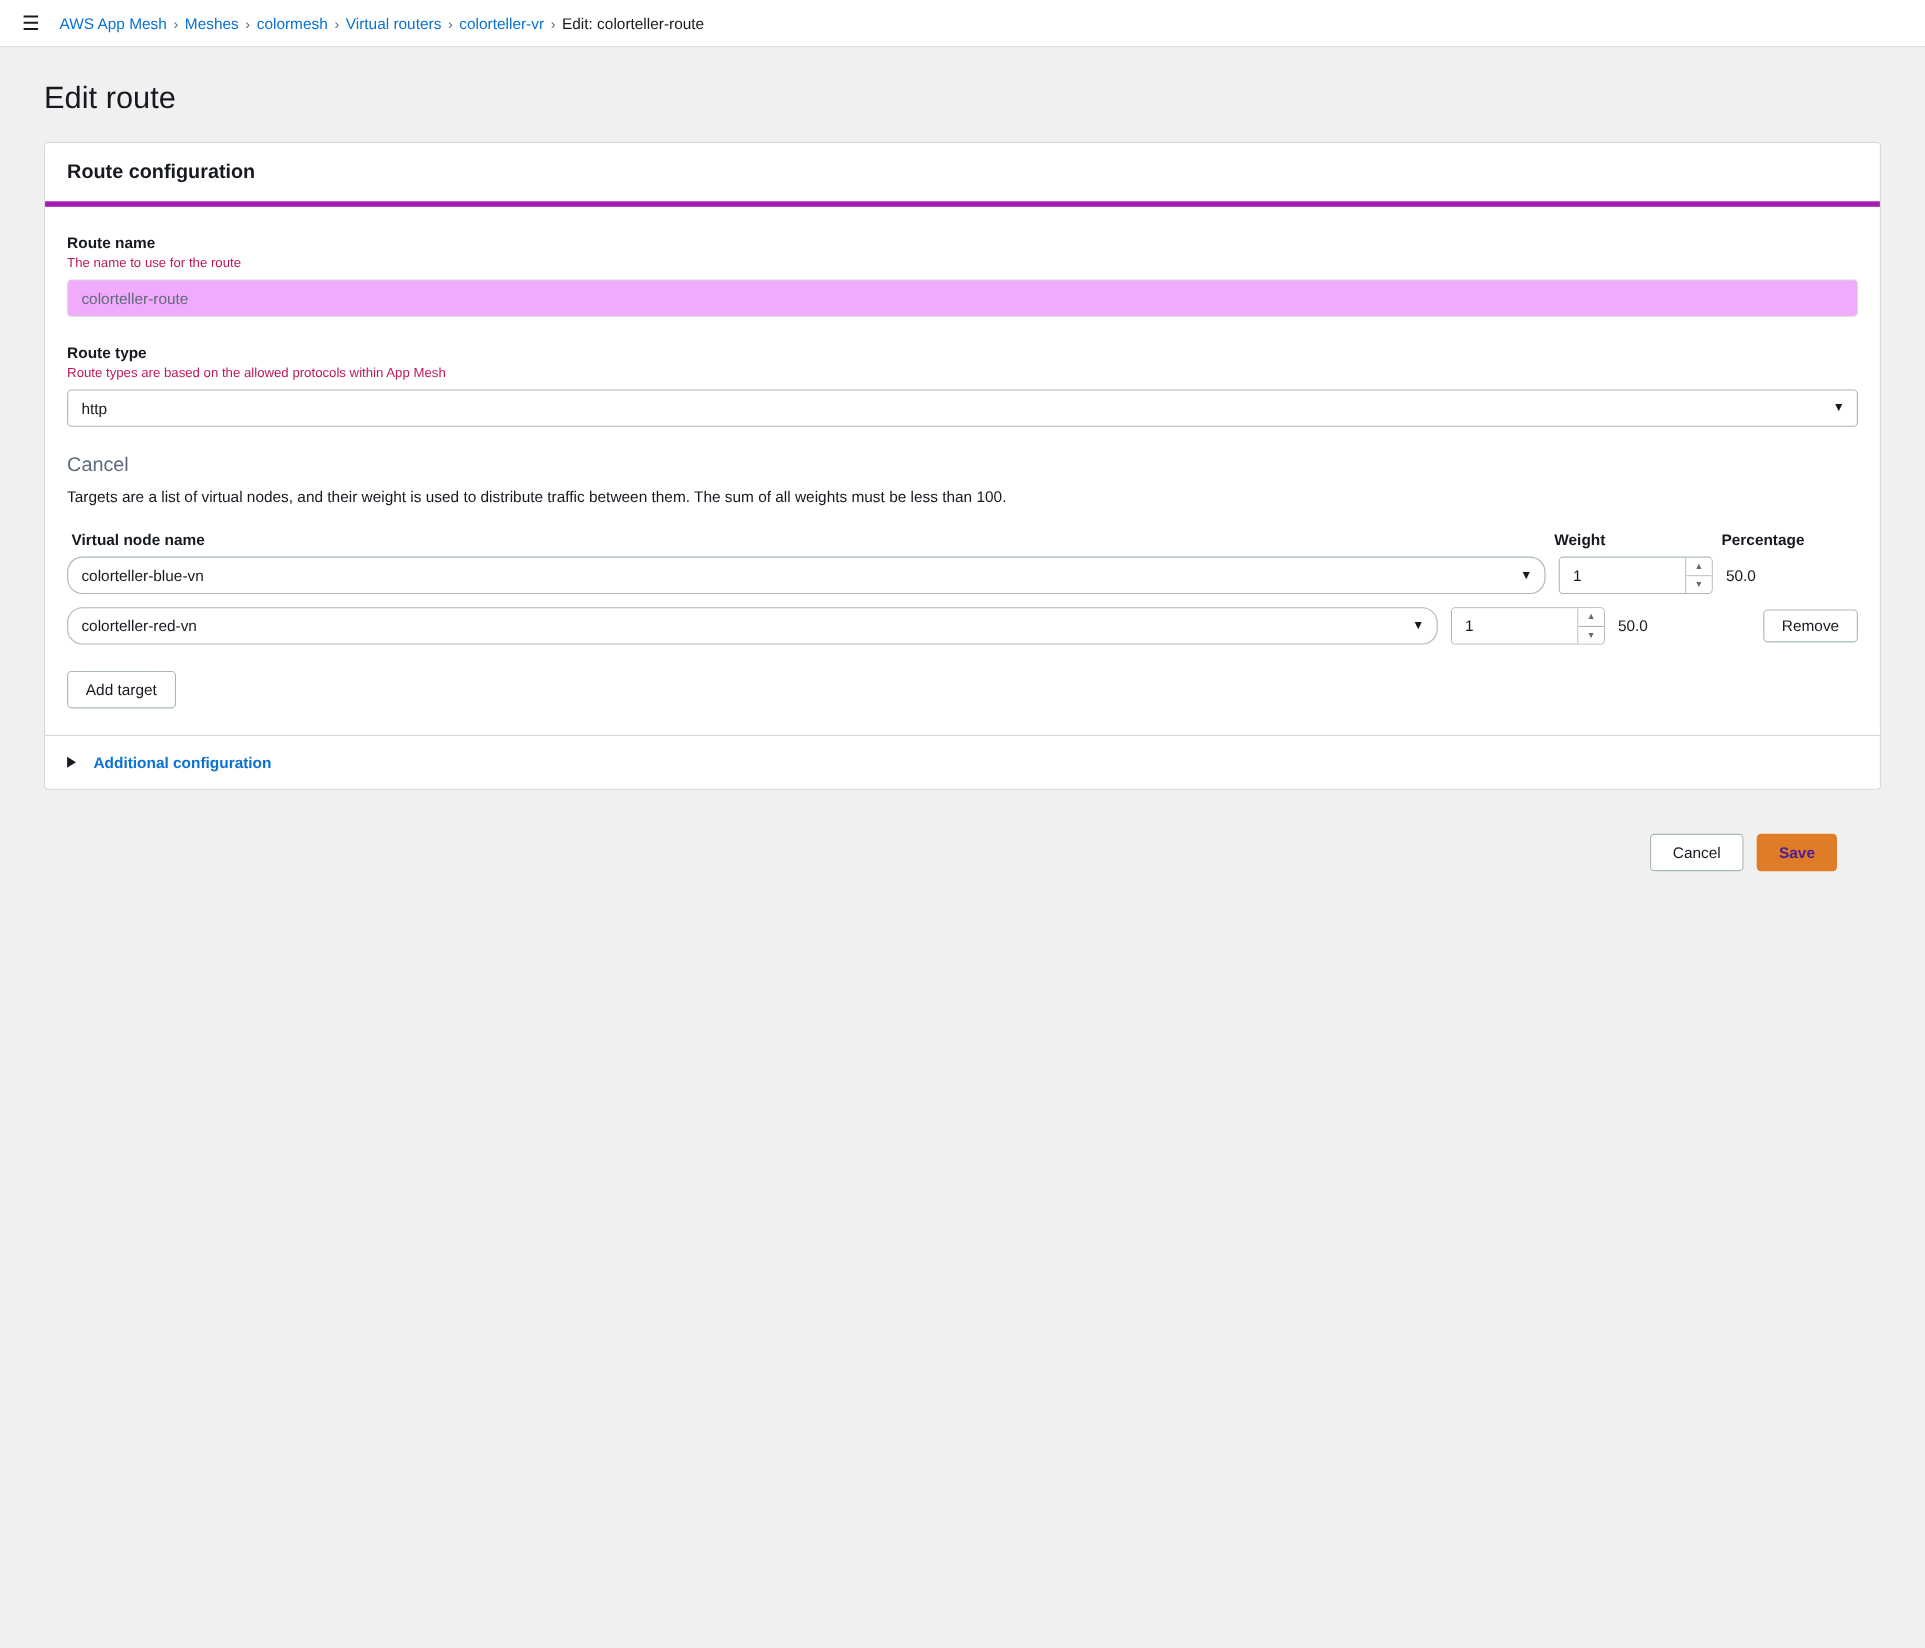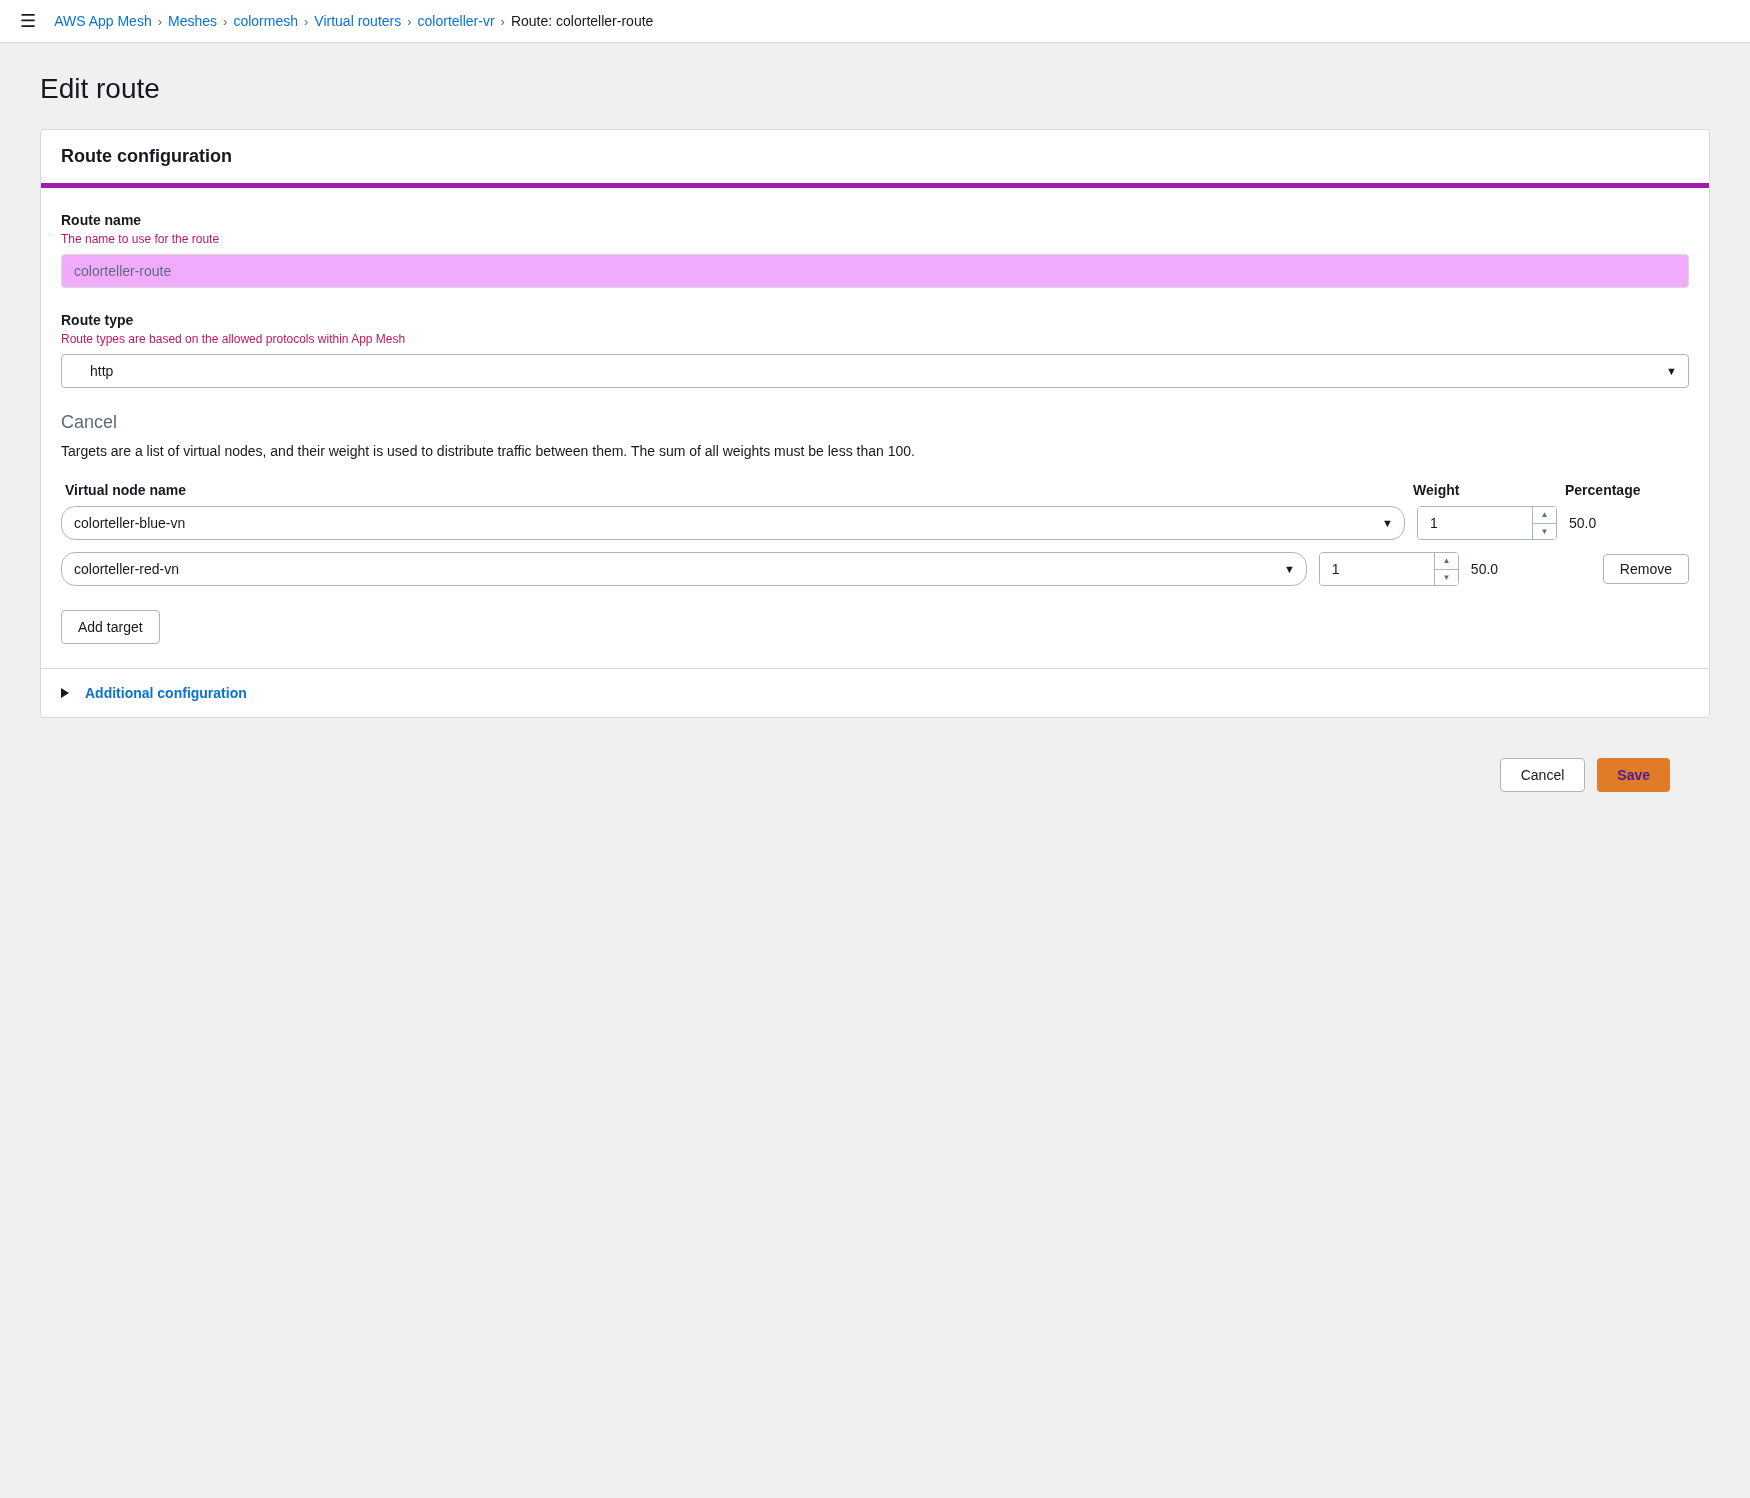--- a/index.html
+++ b/index.html
@@ -361,7 +361,7 @@
     <span class="breadcrumb-separator">›</span>
     <a class="breadcrumb-link" href="#">colorteller-vr</a>
     <span class="breadcrumb-separator">›</span>
-    <span class="breadcrumb-current">Route: colorteller-route</span>
+    <span class="breadcrumb-current">Edit: colorteller-route</span>
   </nav>
 </div>
 

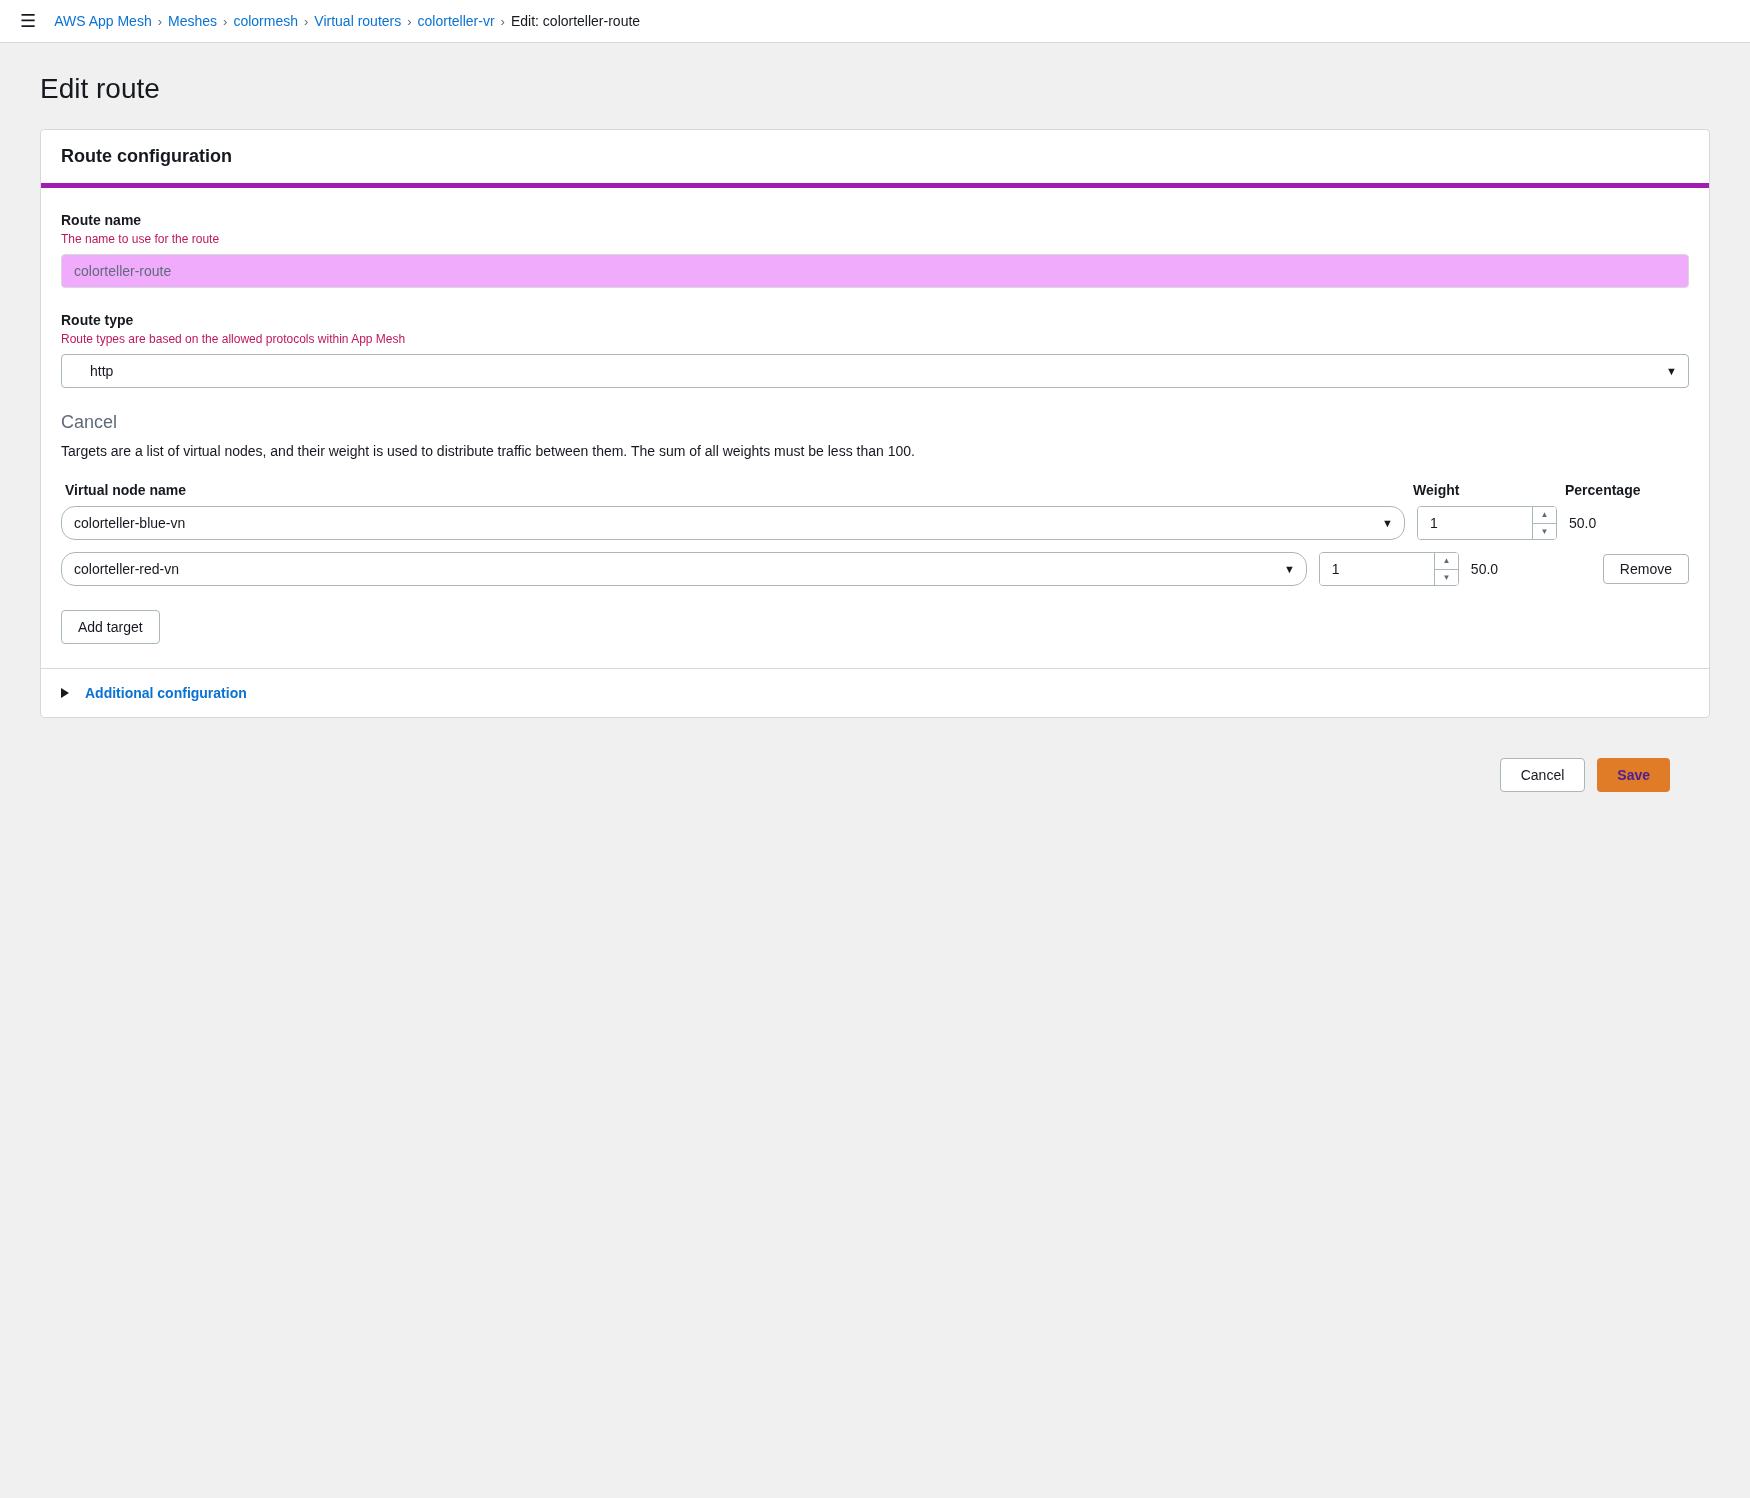--- a/index.html
+++ b/index.html
@@ -116,7 +116,7 @@
 
     .form-select {
       width: 100%;
-      padding: 8px 28px;
+      padding: 8px 12px;
       border: 1px solid #aab7b8;
       border-radius: 4px;
       font-size: 14px;

